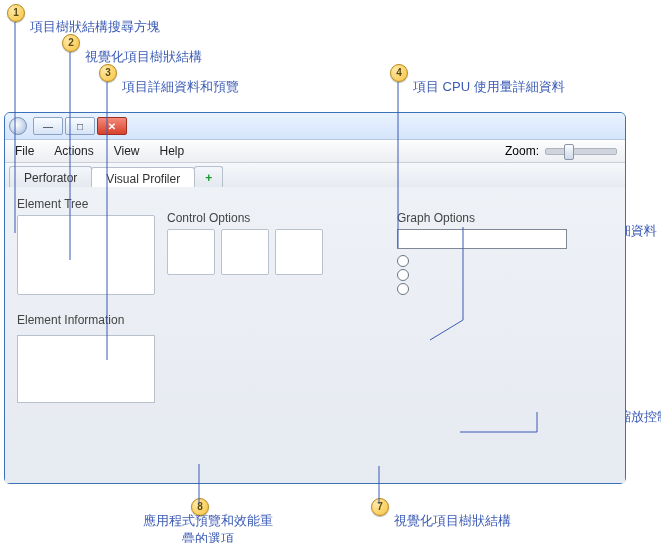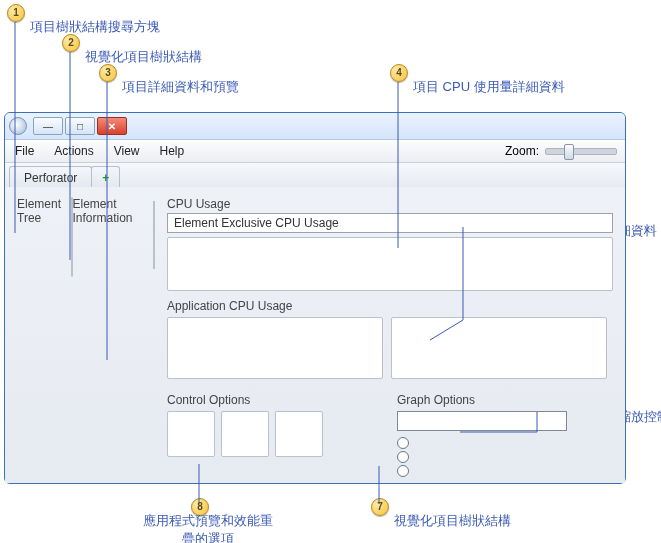--- a/index.html
+++ b/index.html
@@ -207,6 +207,7 @@
 
   <div class="tabstrip">
     <div class="tab">Perforator</div>
+    <div class="tab active">Visual Profiler</div>
     <div class="tab plus">+</div>
   </div>
 

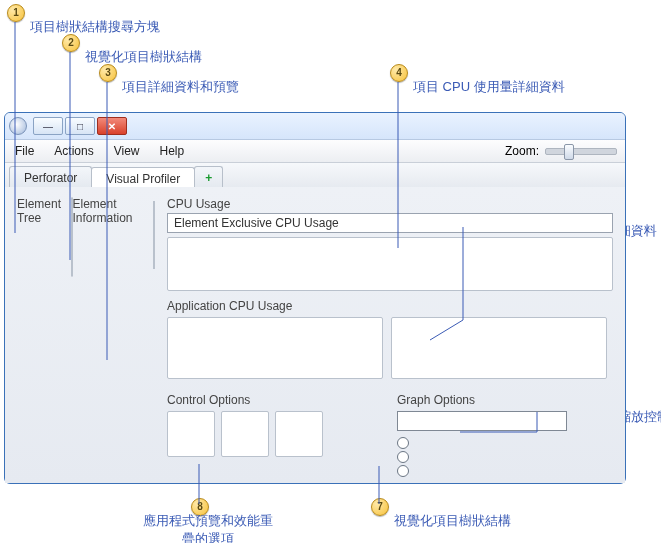--- a/index.html
+++ b/index.html
@@ -114,7 +114,7 @@
 }
 .proc-title { font-size:16px; color:#444; margin:2px 0 10px 0; font-weight:400;}
 .layout { display:flex; gap:12px; }
-.col-left { width: 138px; display:flex; flex-direction:row; }
+.col-left { width: 138px; display:flex; flex-direction:column; }
 .col-right { flex:1; display:flex; flex-direction:column; }
 
 .section-label { font-size:12px; color:#444; margin-bottom:4px; }

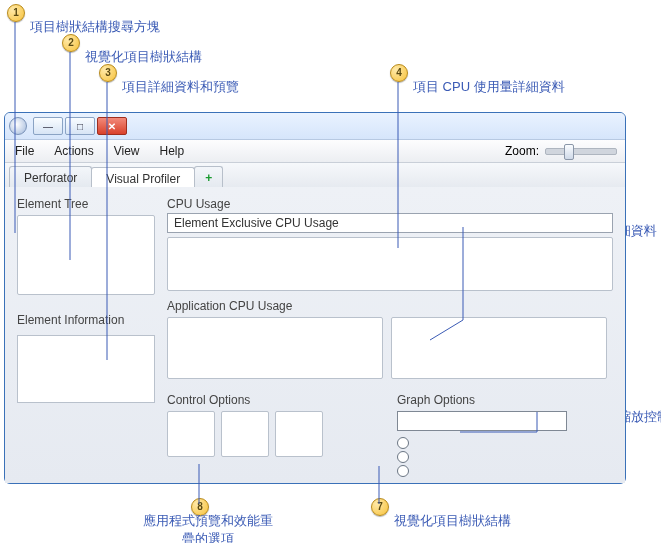--- a/index.html
+++ b/index.html
@@ -223,17 +223,6 @@
       </div>
 
       <div class="col-right">
-        <div class="cpu-group">
-          <div class="section-label">CPU Usage</div>
-          <div class="sub-row">Element Exclusive CPU Usage</div>
-          <div class="panel graph-wide"></div>
-
-          <div class="section-label" style="margin-top:8px;">Application CPU Usage</div>
-          <div class="cpu-split">
-            <div class="panel graph-half"></div>
-            <div class="panel graph-half"></div>
-          </div>
-        </div>
 
         <div class="bottom-row">
           <div class="ctrl-opts">

